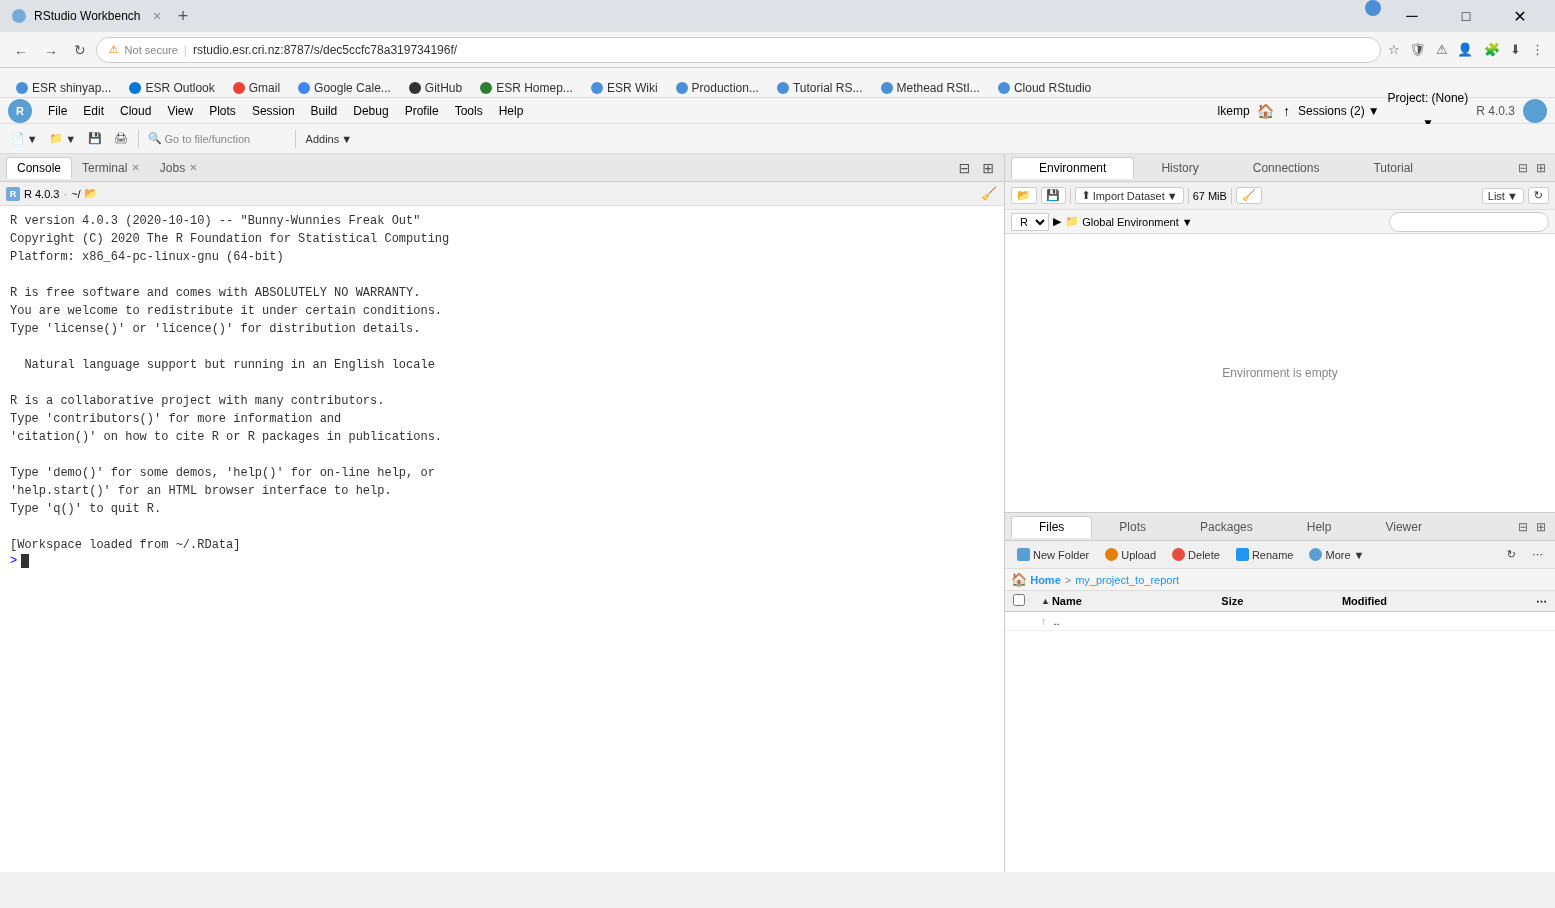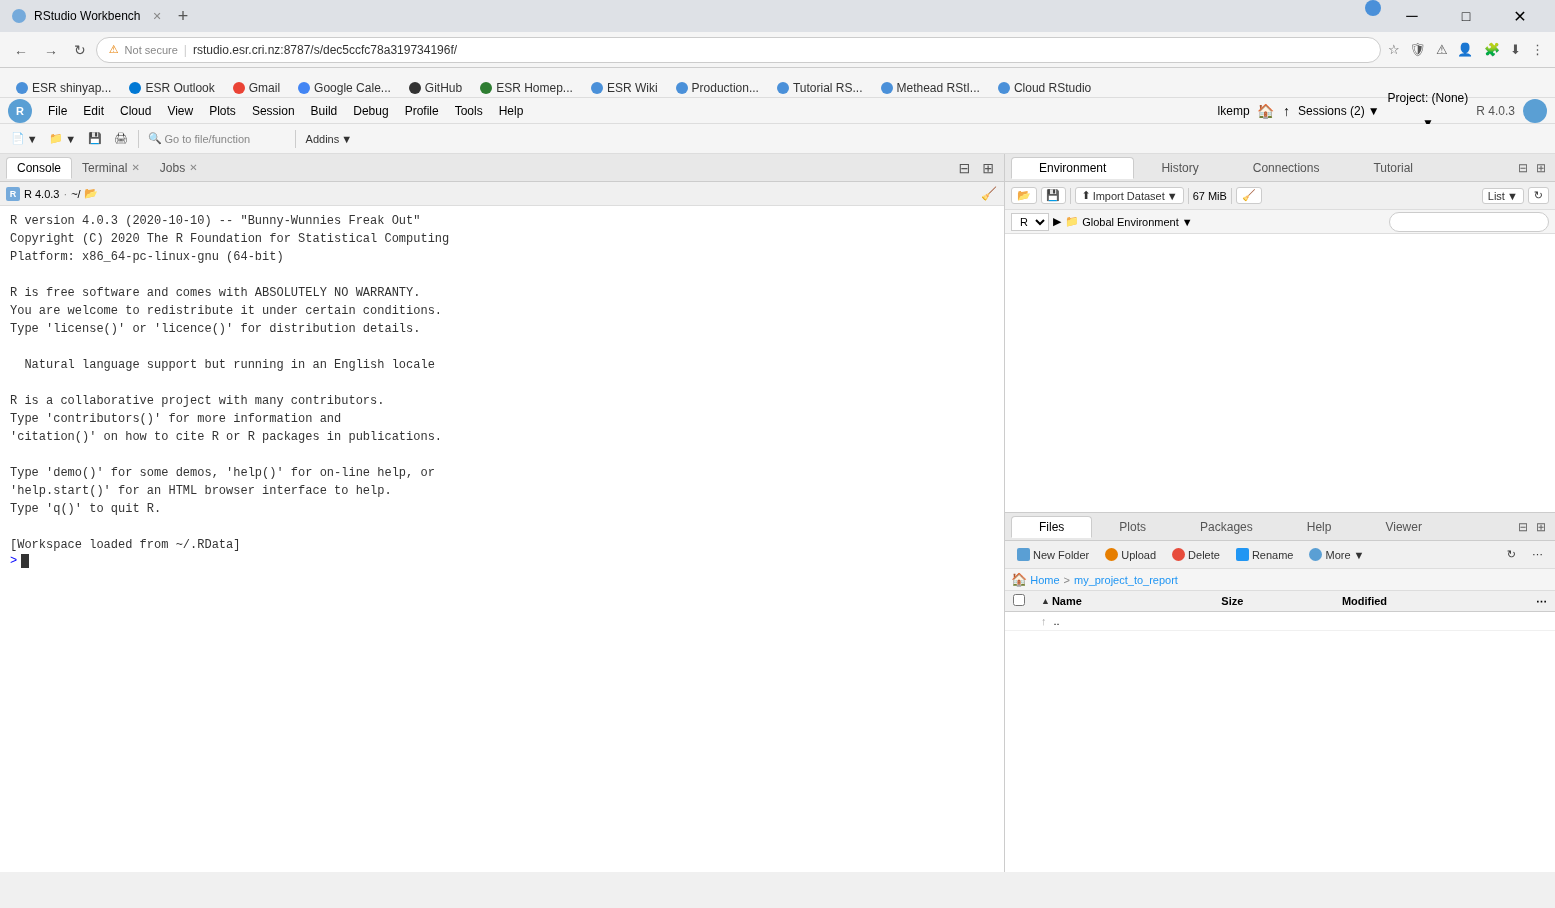--- a/index.html
+++ b/index.html
@@ -377,6 +377,9 @@
           <input type="text" class="env-search" placeholder="" style="margin-left: auto;">
         </div>
 
+        <div class="env-empty">
+          <span>Environment is empty</span>
+        </div>
       </div>
 
       <div class="right-bottom">

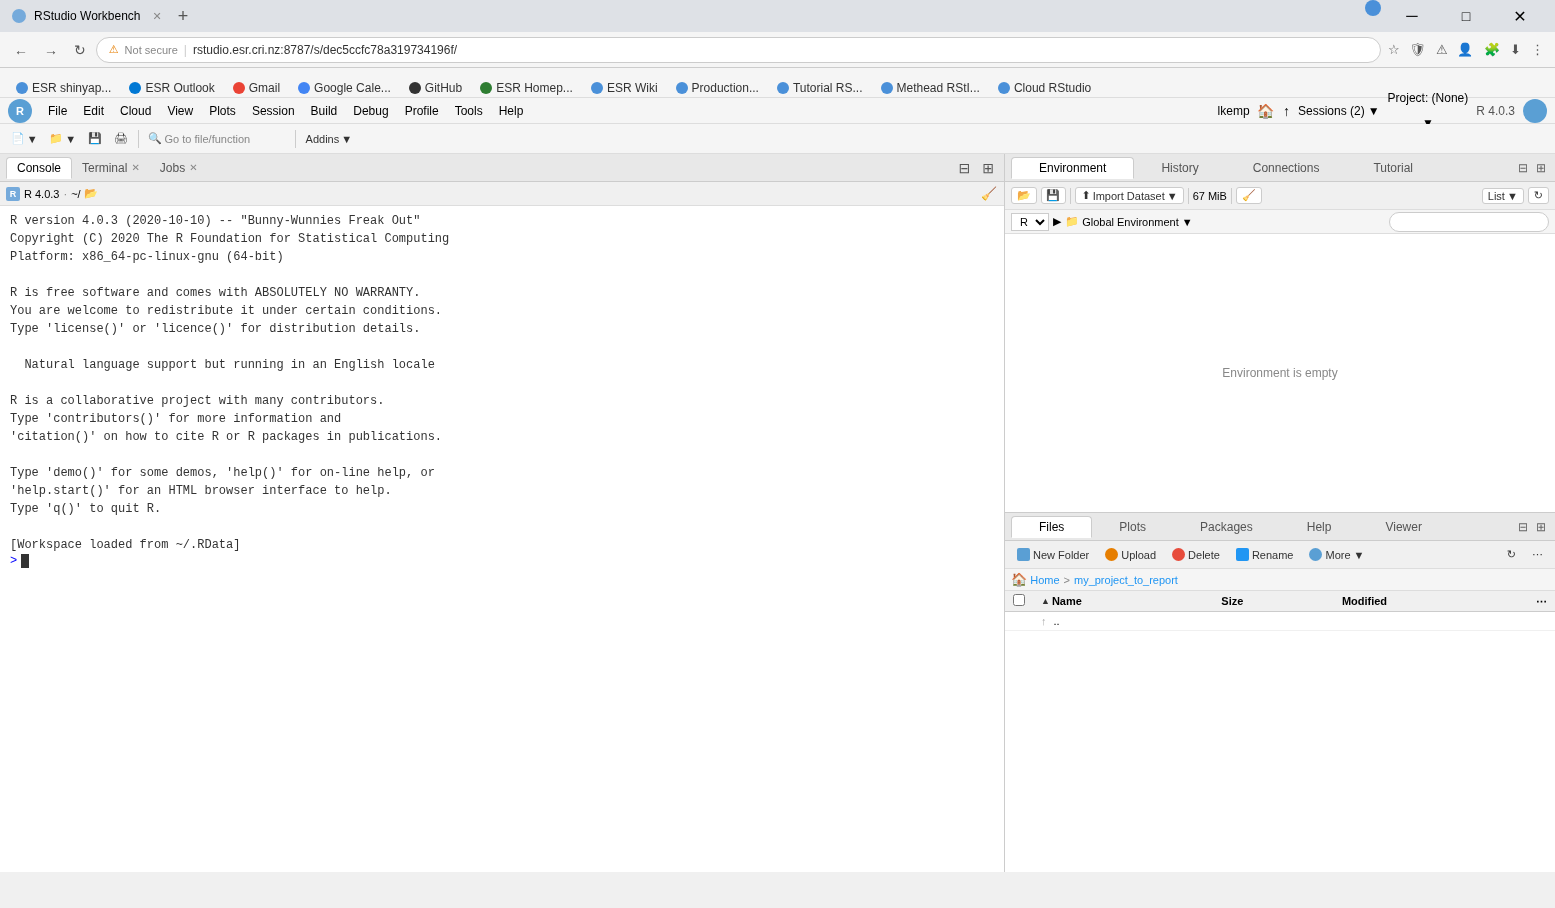--- a/index.html
+++ b/index.html
@@ -426,7 +426,7 @@
 
         <div class="breadcrumb-bar">
           <span style="color:#4A90D9;font-size:13px;">🏠</span>
-          <span style="color:#2196F3;cursor:pointer;margin-left:3px;">Home</span>
+          <span style="color:#2196F3;cursor:pointer;margin-left:3px;font-weight:bold;">Home</span>
           <span style="margin:0 4px;color:#888;">&gt;</span>
           <span style="color:#2196F3;cursor:pointer;">my_project_to_report</span>
         </div>

